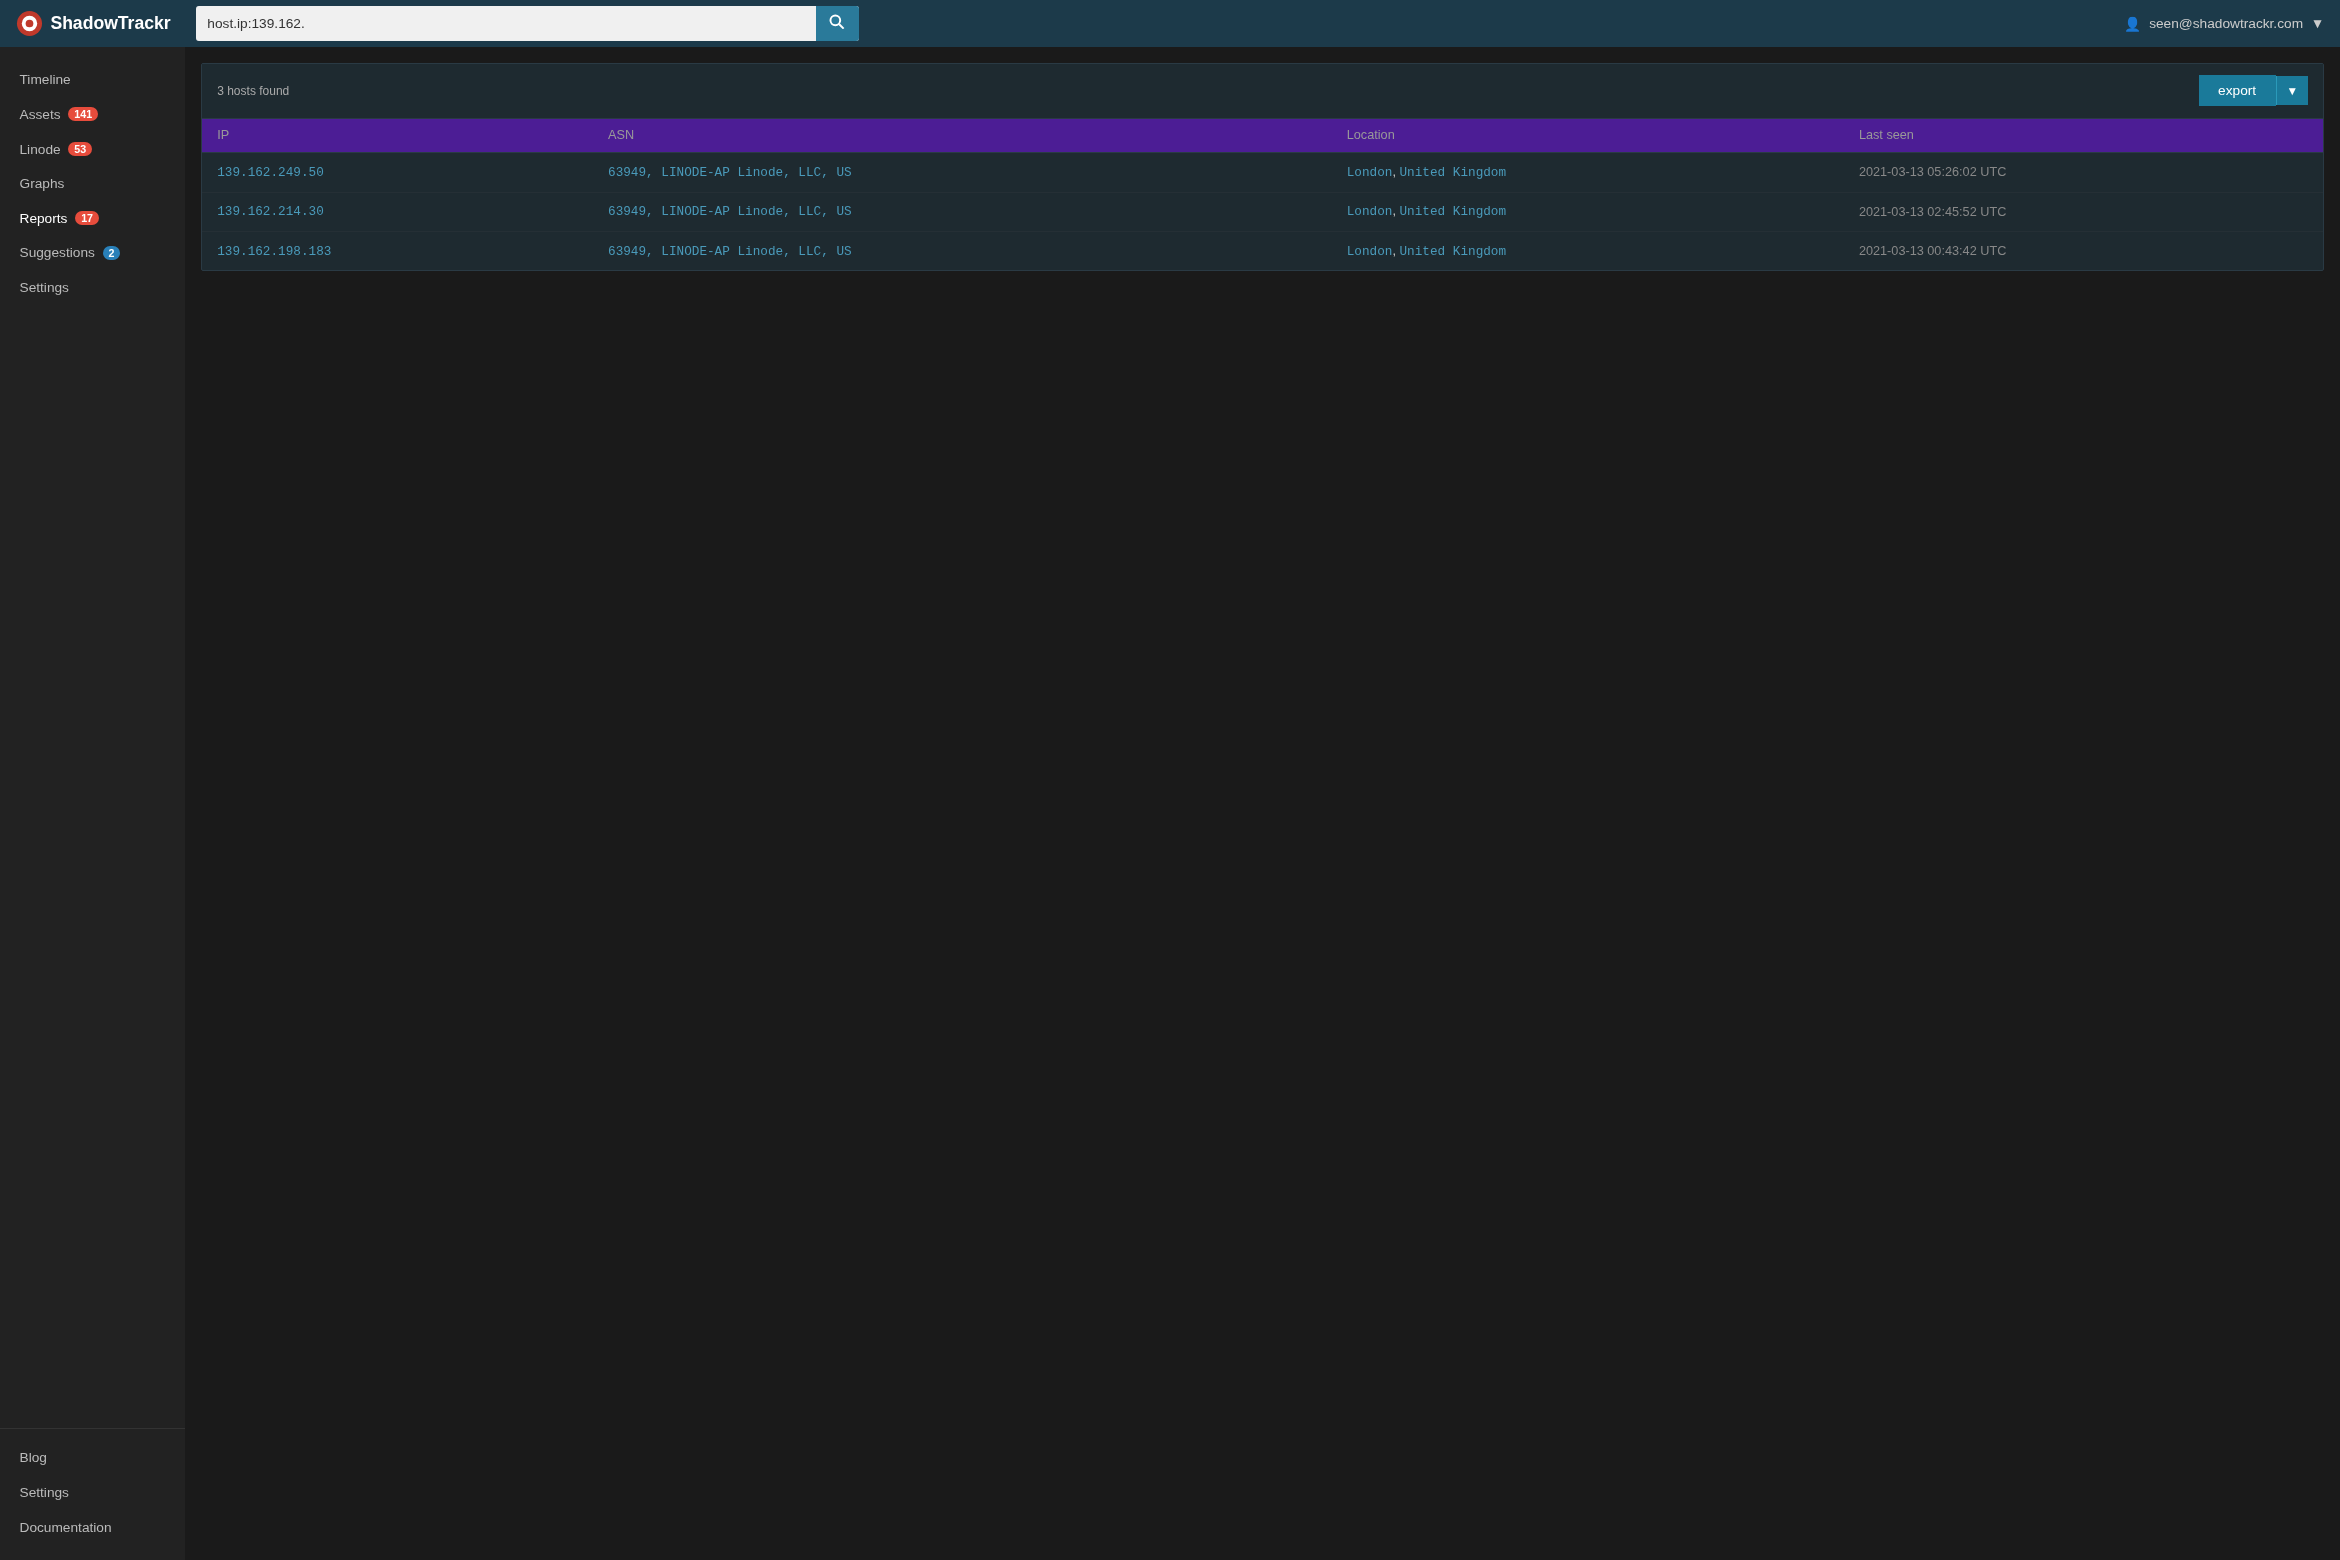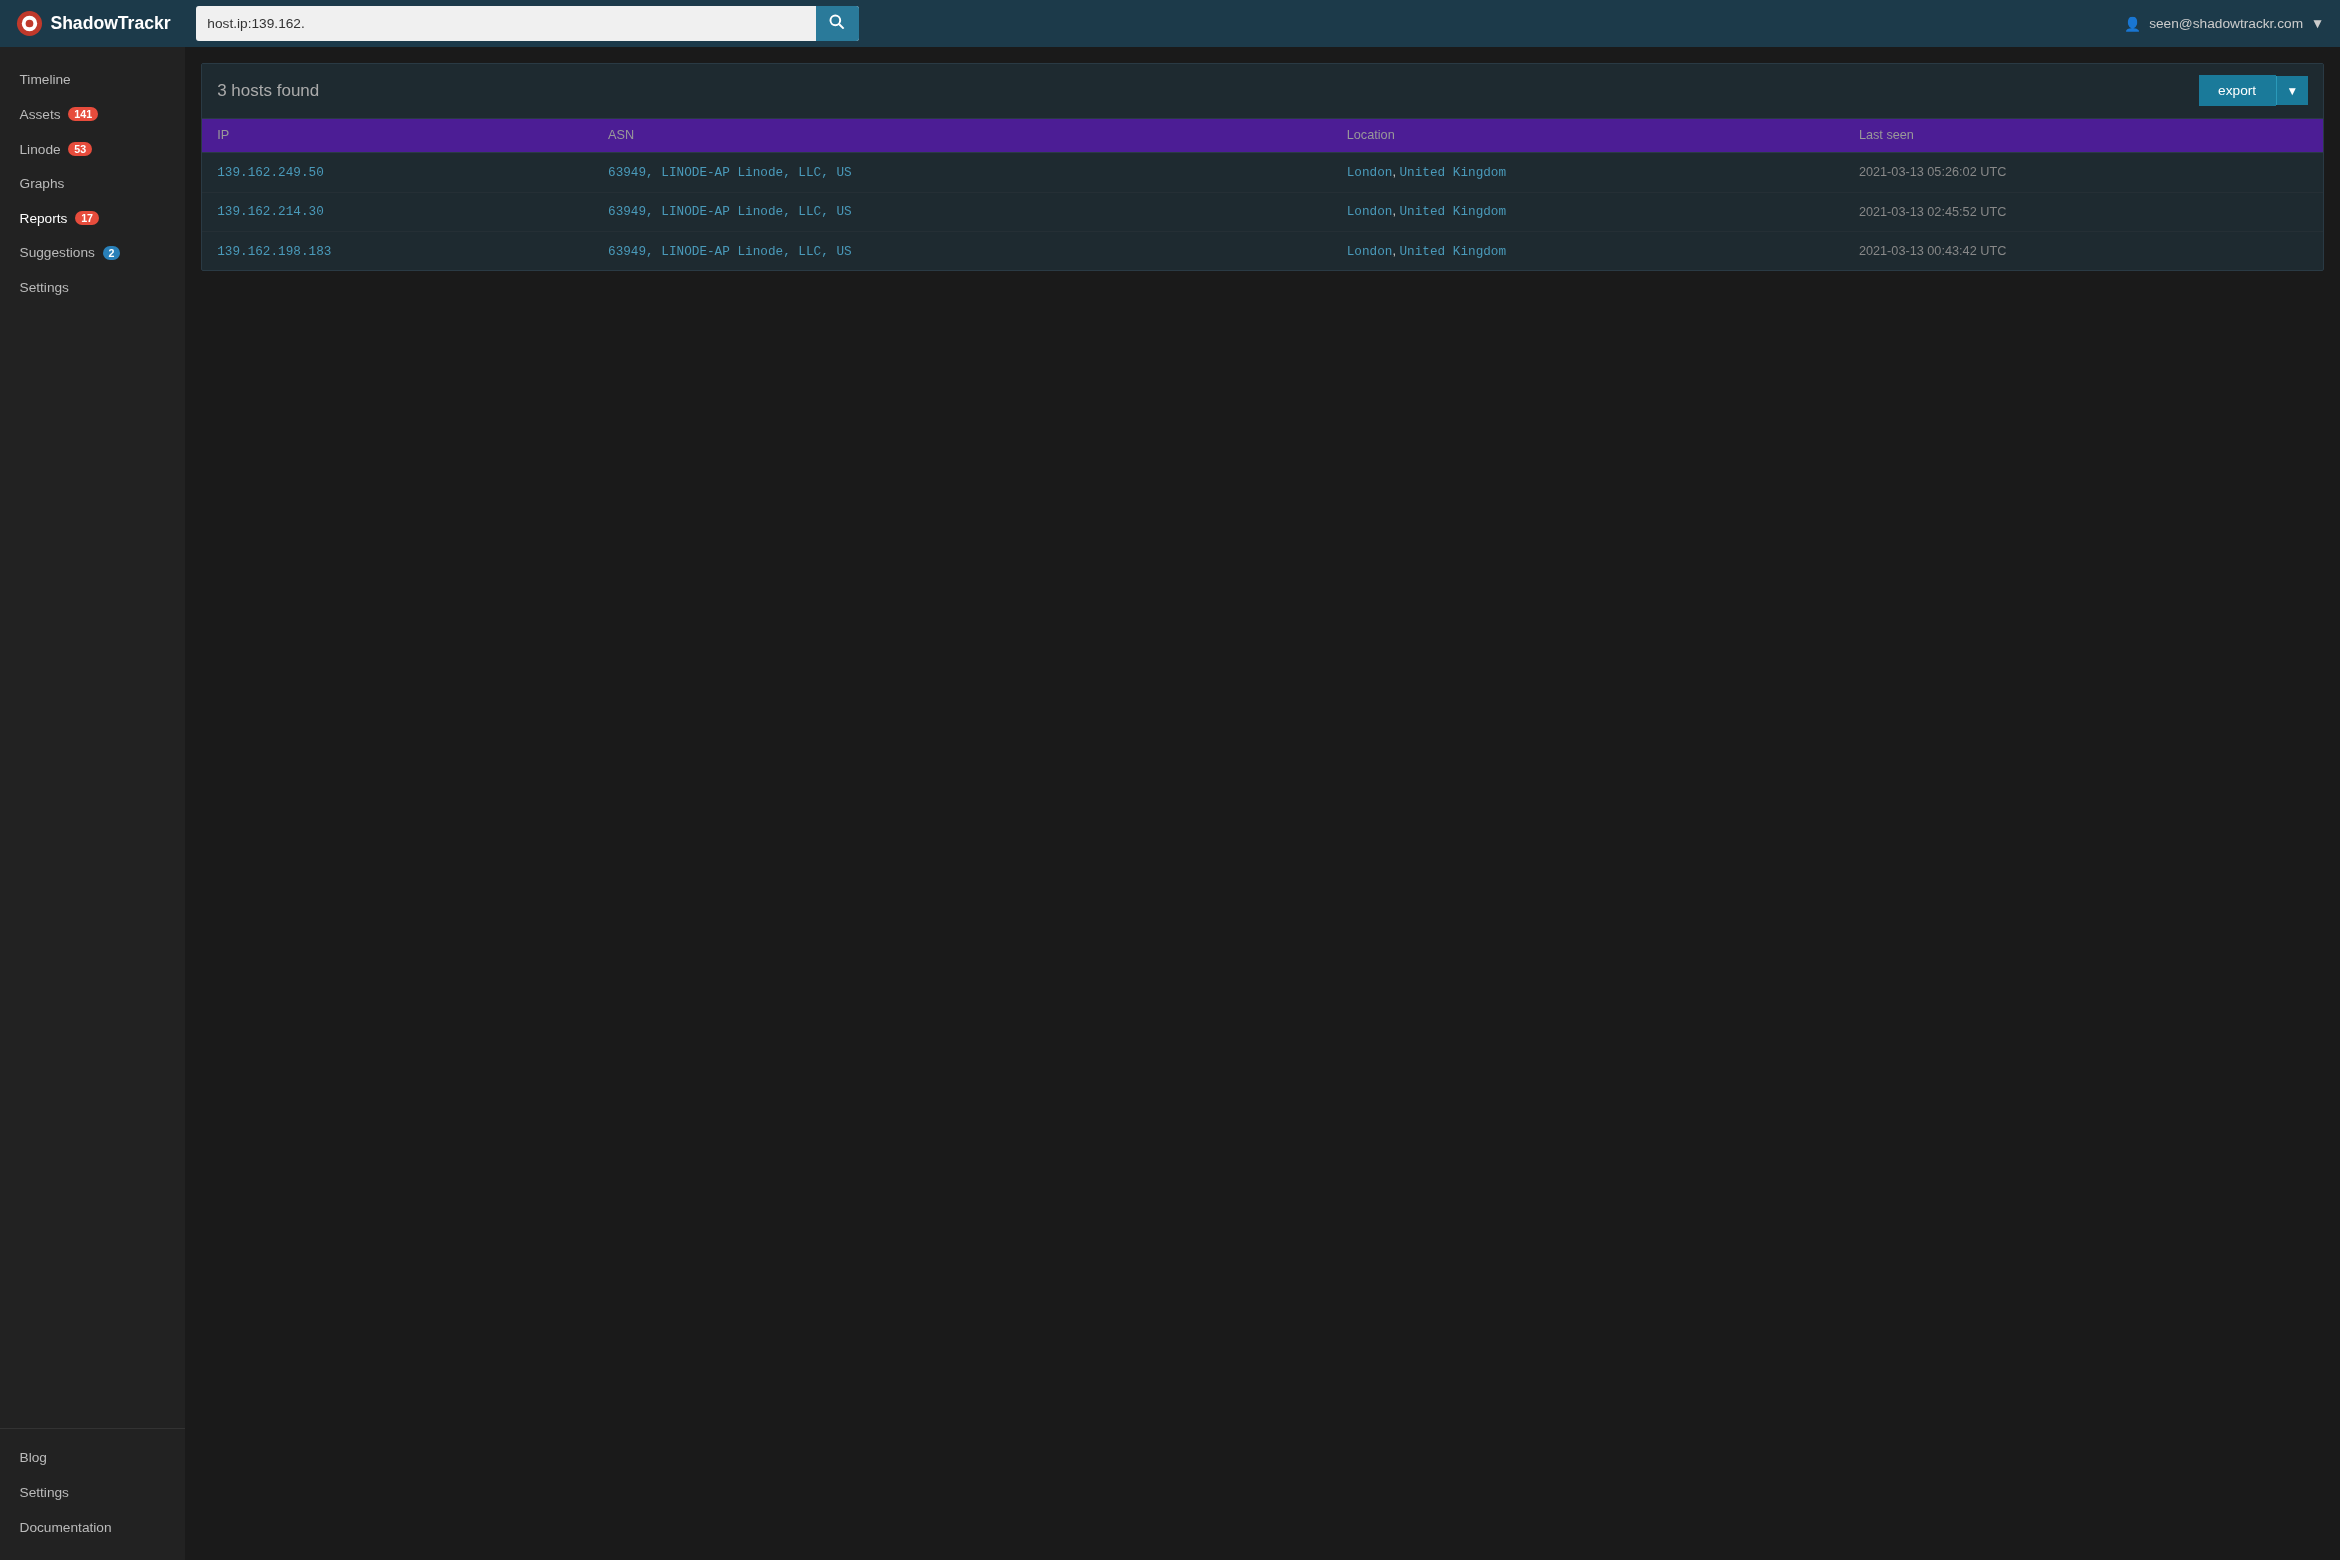--- a/index.html
+++ b/index.html
@@ -144,7 +144,7 @@
     }
     .hosts-found {
       color: #aaa;
-      font-size: 17px;
+      font-size: 12px;
     }
     .export-area {
       display: flex;

